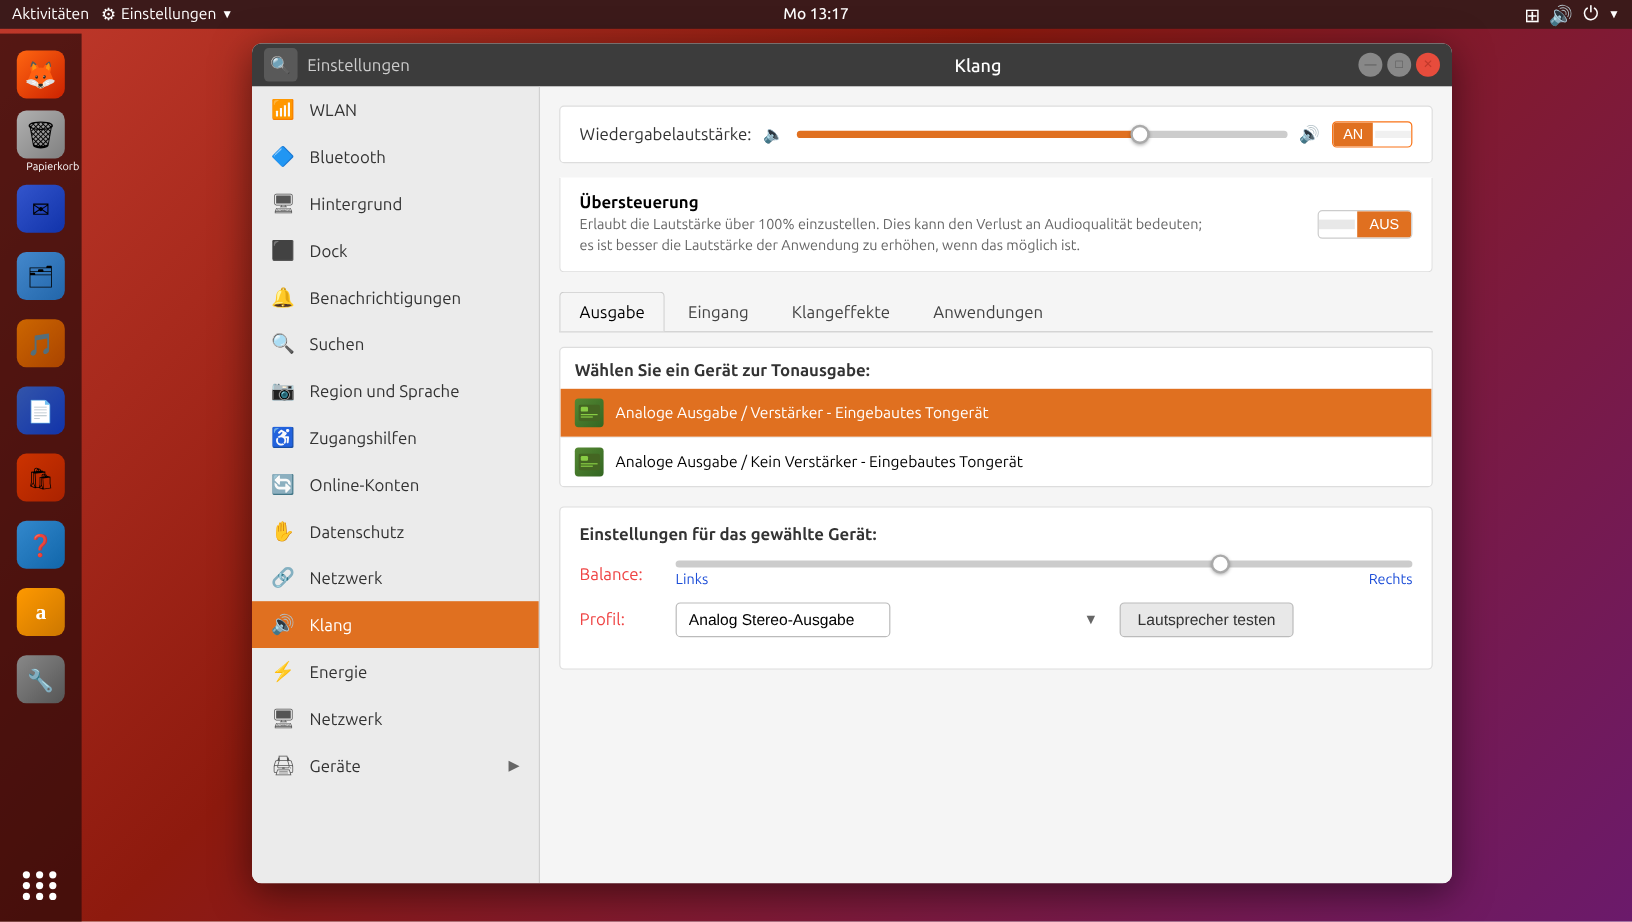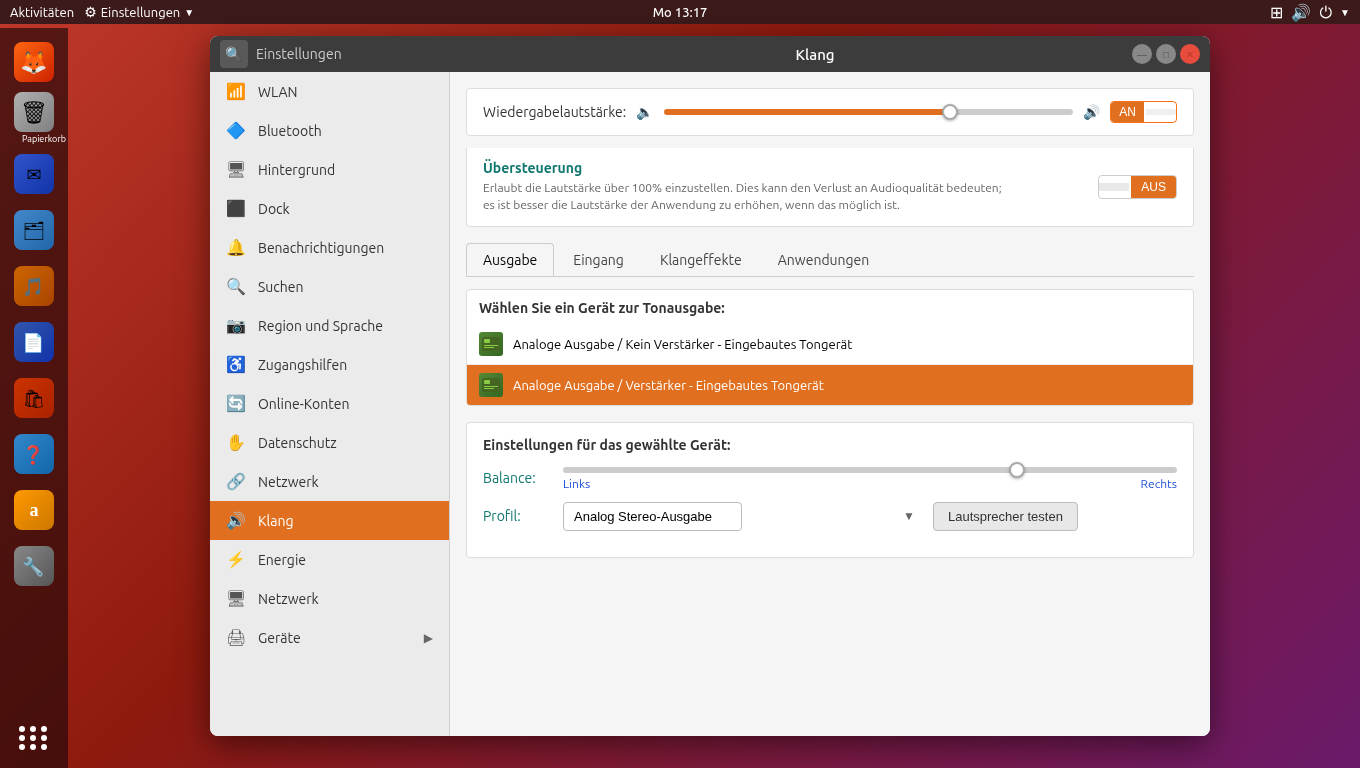--- a/index.html
+++ b/index.html
@@ -273,7 +273,7 @@
       margin-bottom: 16px;
     }
     .oversteering-text { flex: 1; }
-    .oversteering-title { font-weight: bold; font-size: 14px; color: #0f766e; margin-bottom: 4px; }
+    .oversteering-title { font-weight: bold; font-size: 14px; color: #000000; margin-bottom: 4px; }
     .oversteering-desc { font-size: 12px; color: #666; line-height: 1.4; }
     .aus-toggle {
       display: flex;

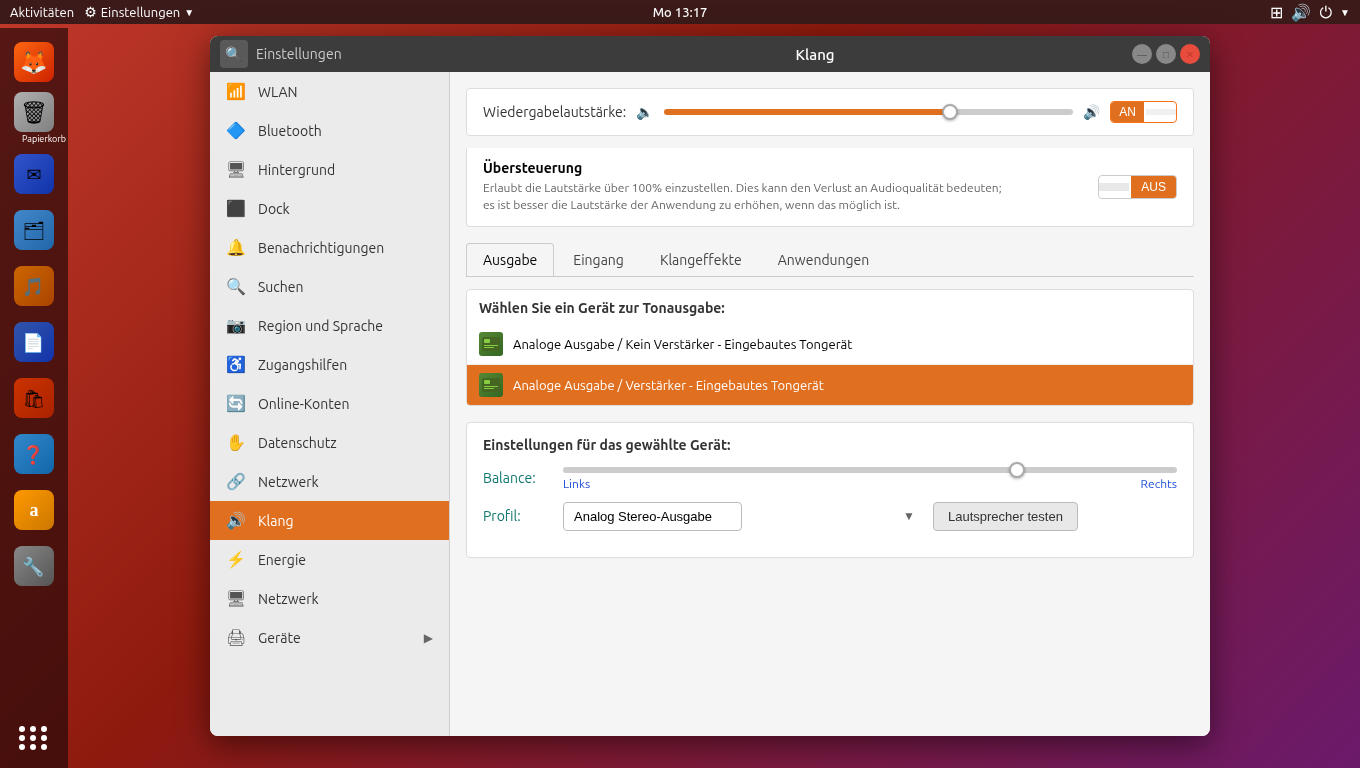--- a/index.html
+++ b/index.html
@@ -647,6 +647,17 @@
       <div class="device-section">
         <div class="device-section-title">Wählen Sie ein Gerät zur Tonausgabe:</div>
         <div class="device-list">
+          <div class="device-item selected">
+            <div class="device-icon">
+              <svg width="18" height="14" viewBox="0 0 18 14" fill="none">
+                <rect width="18" height="14" rx="2" fill="#446622"></rect>
+                <rect x="2" y="2" width="6" height="4" rx="1" fill="#88cc44"></rect>
+                <rect x="2" y="8" width="14" height="1" fill="#88cc44"></rect>
+                <rect x="2" y="10" width="10" height="1" fill="#88cc44"></rect>
+              </svg>
+            </div>
+            <span class="device-name">Analoge Ausgabe / Verstärker - Eingebautes Tongerät</span>
+          </div>
           <div class="device-item">
             <div class="device-icon">
               <svg width="18" height="14" viewBox="0 0 18 14" fill="none">
@@ -657,17 +668,6 @@
               </svg>
             </div>
             <span class="device-name">Analoge Ausgabe / Kein Verstärker - Eingebautes Tongerät</span>
-          </div>
-          <div class="device-item selected">
-            <div class="device-icon">
-              <svg width="18" height="14" viewBox="0 0 18 14" fill="none">
-                <rect width="18" height="14" rx="2" fill="#446622"></rect>
-                <rect x="2" y="2" width="6" height="4" rx="1" fill="#88cc44"></rect>
-                <rect x="2" y="8" width="14" height="1" fill="#88cc44"></rect>
-                <rect x="2" y="10" width="10" height="1" fill="#88cc44"></rect>
-              </svg>
-            </div>
-            <span class="device-name">Analoge Ausgabe / Verstärker - Eingebautes Tongerät</span>
           </div>
         </div>
       </div>

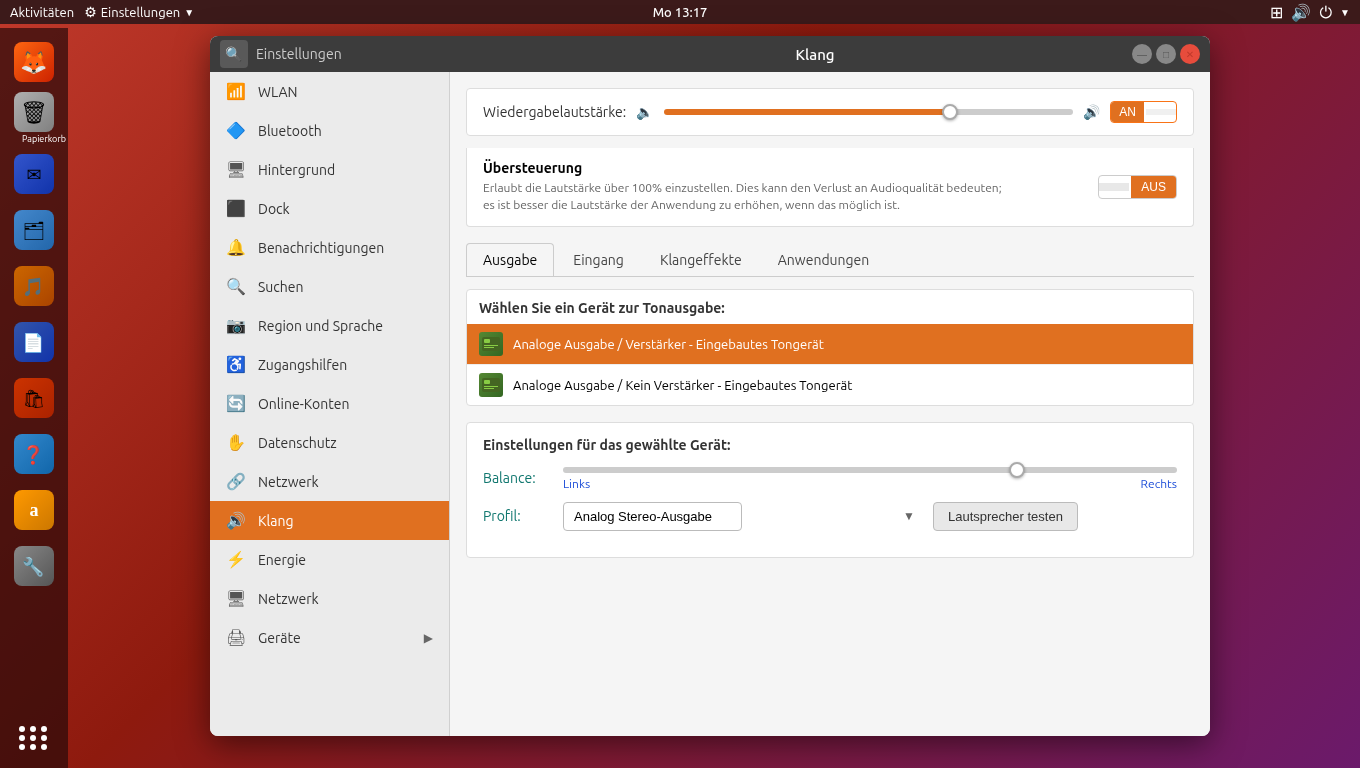--- a/index.html
+++ b/index.html
@@ -376,7 +376,7 @@
     .settings-row-label {
       width: 80px;
       font-size: 14px;
-      color: #0f766e;
+      color: #ef4444;
     }
     .balance-container {
       flex: 1;

